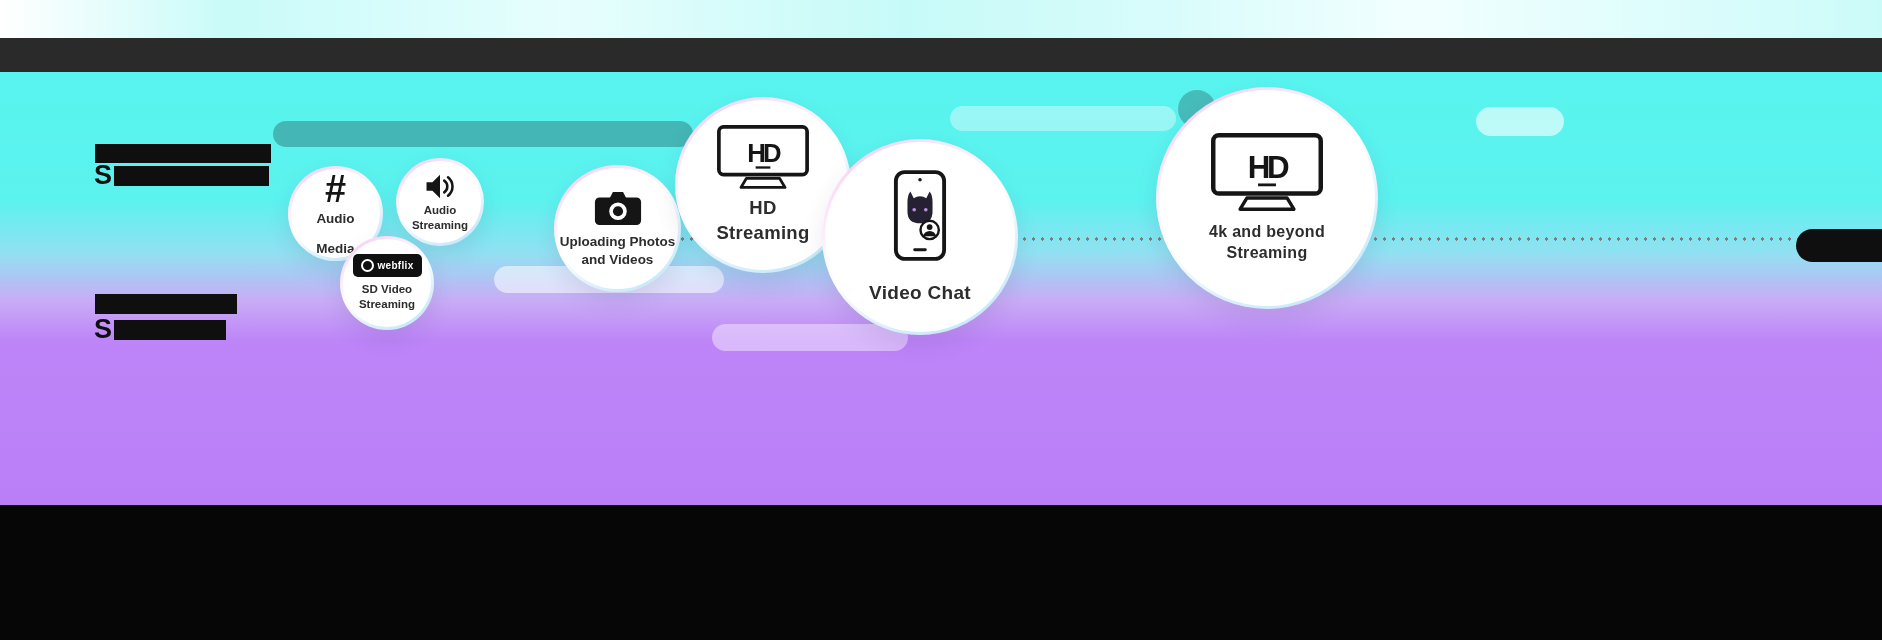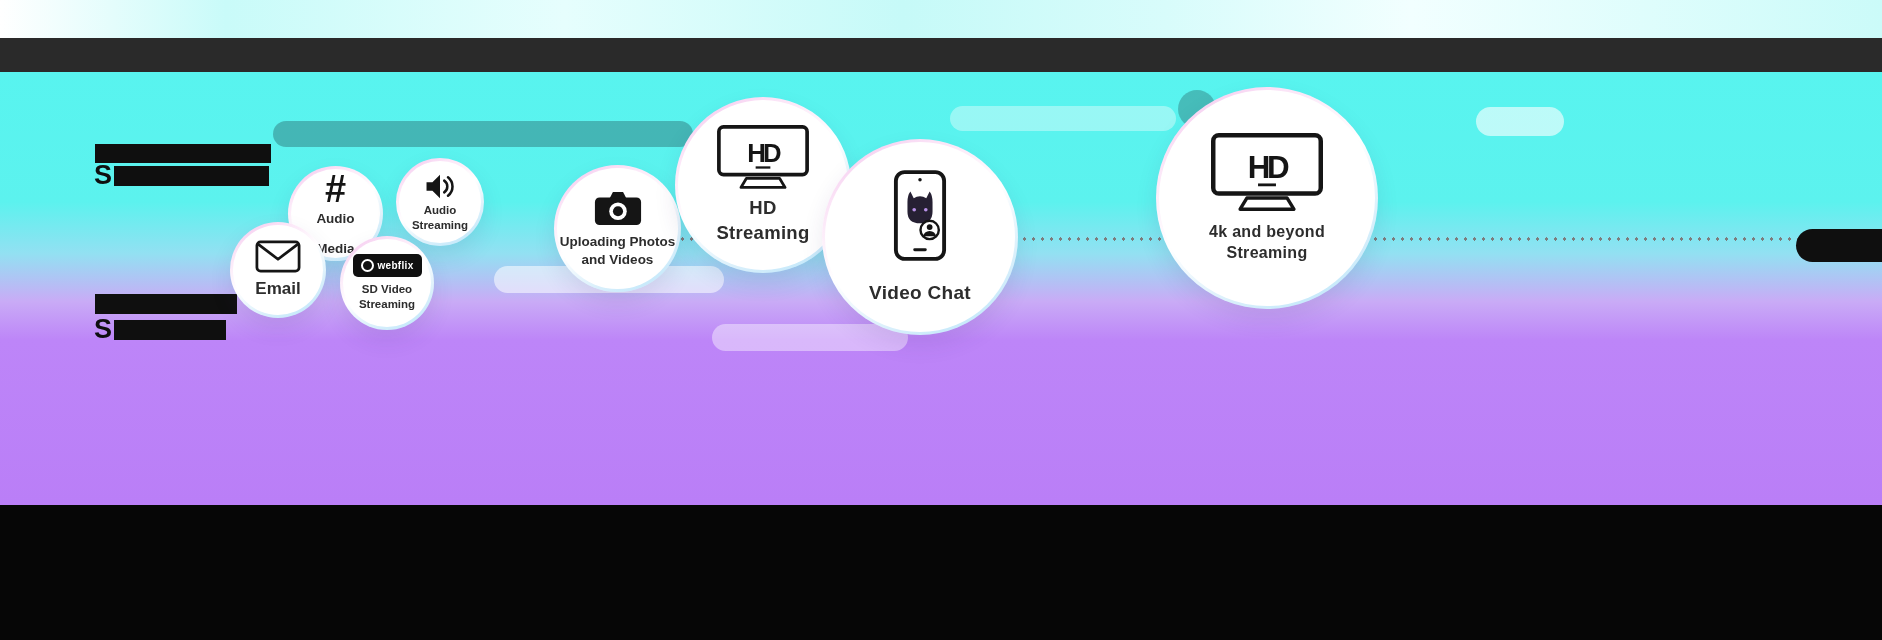--- a/index.html
+++ b/index.html
@@ -122,15 +122,6 @@
     </div>
   </div>
 
-  <div class="bubble b-email">
-    <div class="inner">
-      <svg width="46" height="33" viewBox="0 0 50 36">
-        <rect x="2" y="2" width="46" height="32" rx="4" fill="#fff" stroke="#151515" stroke-width="3"></rect>
-        <path d="M4 5 L25 21 L46 5" fill="none" stroke="#151515" stroke-width="3" stroke-linecap="round" stroke-linejoin="round"></path>
-      </svg>
-      <div class="label">Email</div>
-    </div>
-  </div>
 
   <div class="bubble b-sd">
     <div class="inner">

